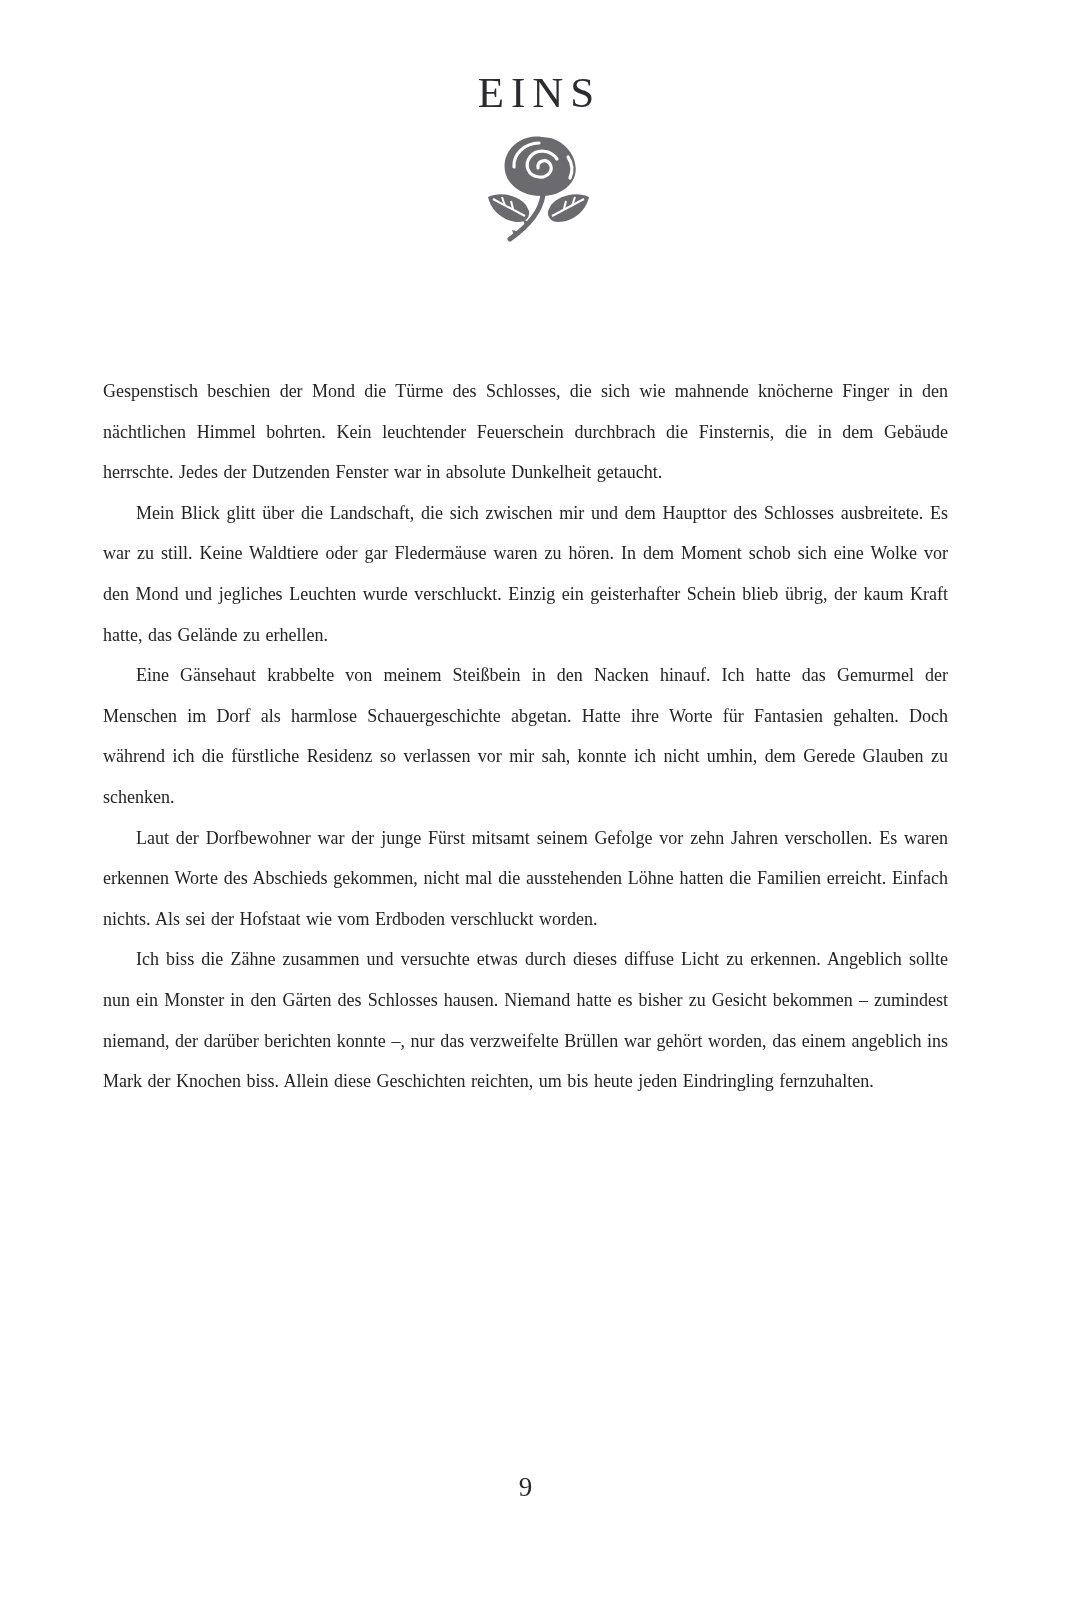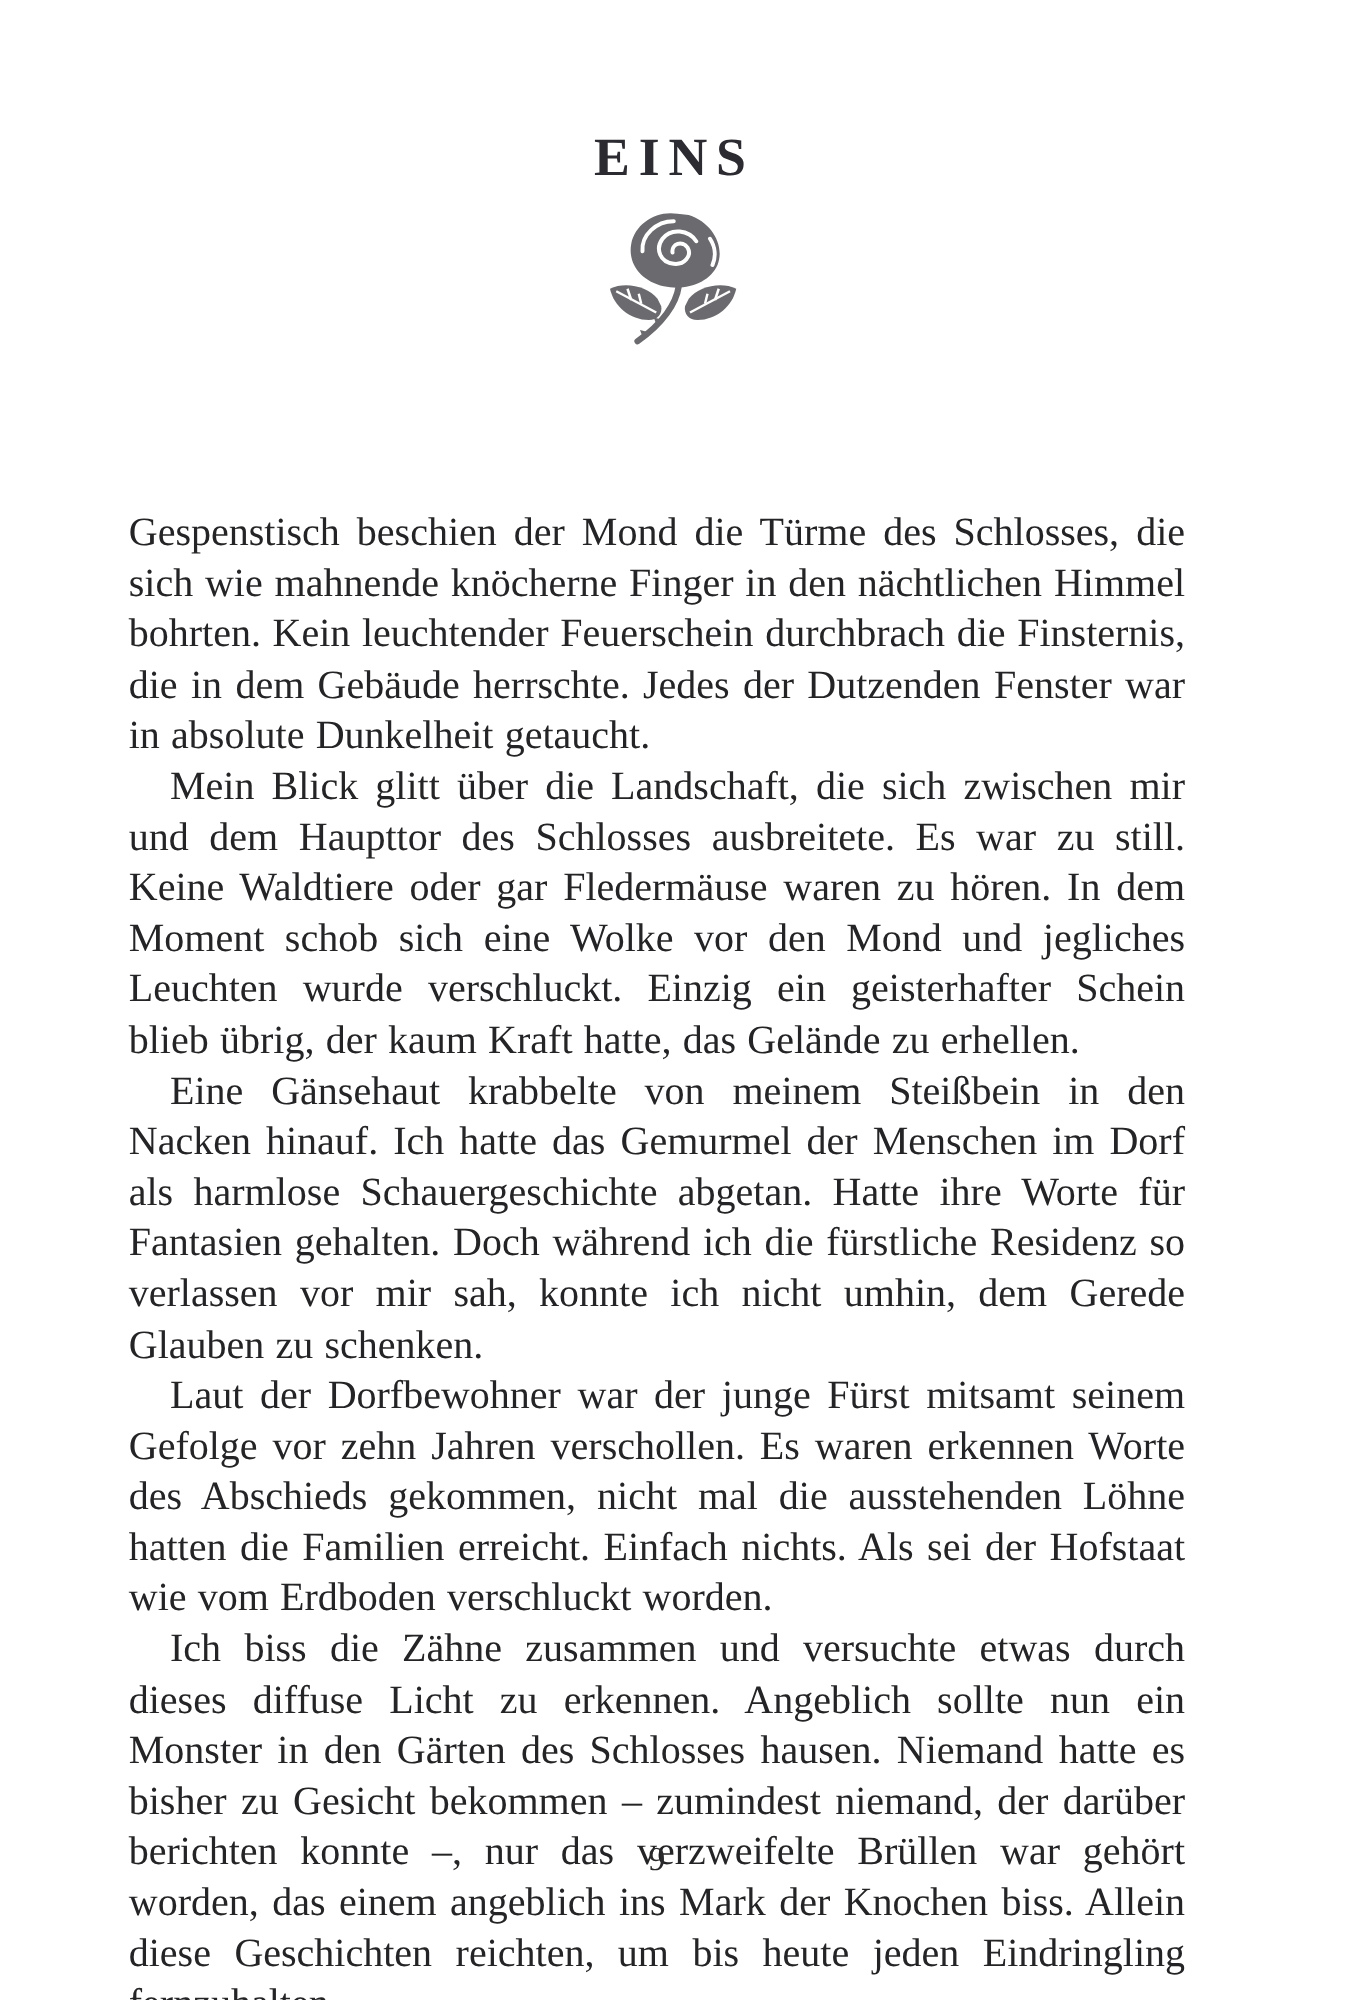--- a/index.html
+++ b/index.html
@@ -17,11 +17,11 @@
   }
   .chapter-heading {
     margin: 0;
-    padding-top: 102px;
+    padding-top: 68px;
     text-align: center;
     font-family: "Liberation Serif", serif;
     font-size: 43px;
-    font-weight: 700;
+    font-weight: 400;
     letter-spacing: 7px;
     color: #2c2b31;
   }

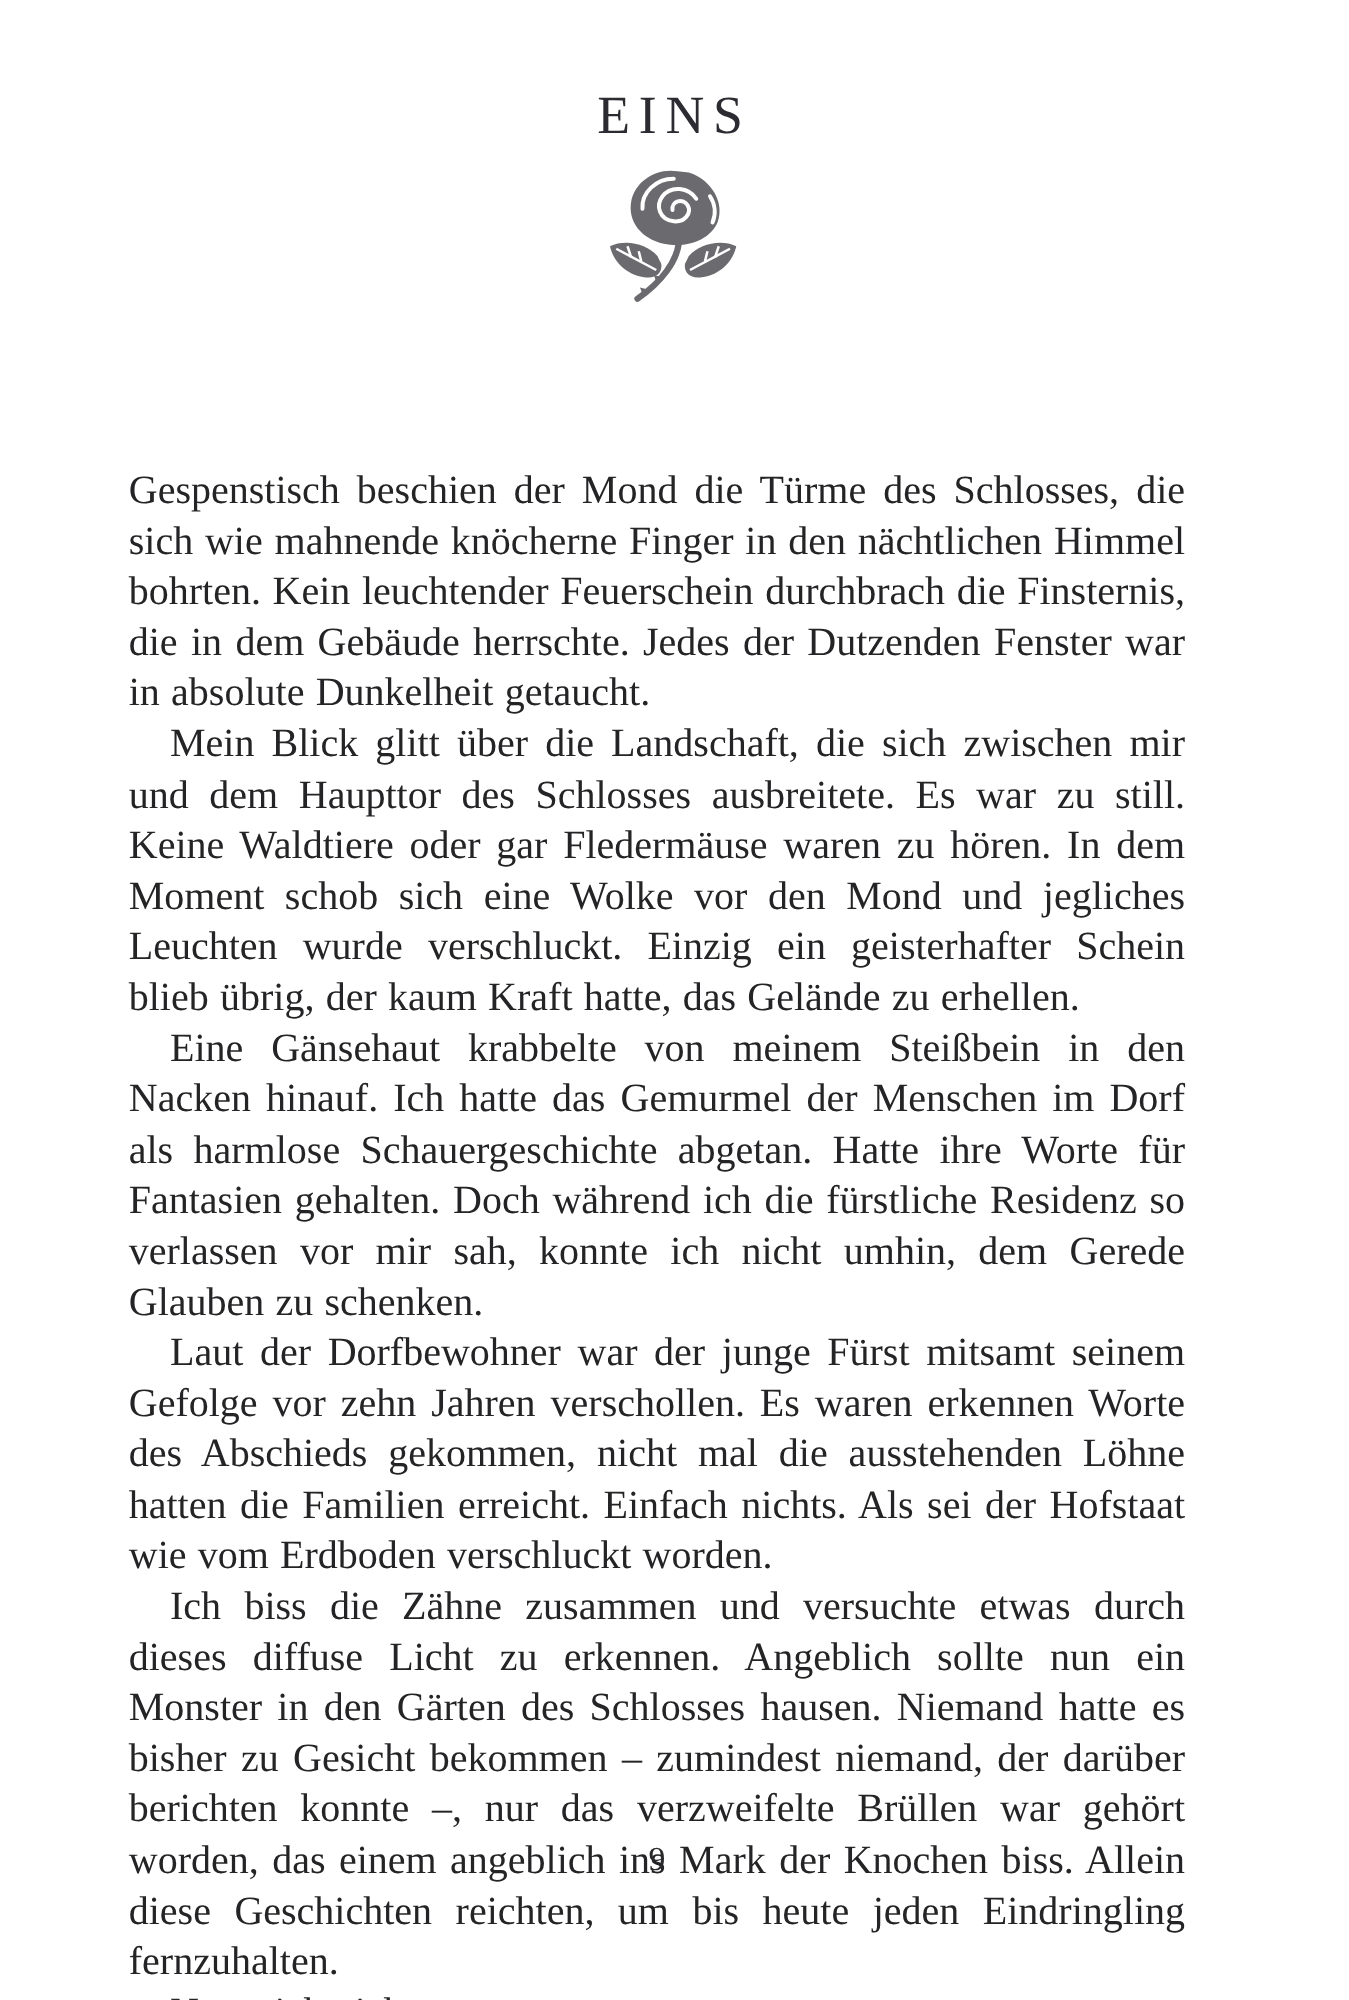--- a/index.html
+++ b/index.html
@@ -40,7 +40,7 @@
     text-align: justify;
     hyphens: auto;
     -webkit-hyphens: auto;
-    font-size: 32px;
+    font-size: 18px;
     line-height: 40.6px;
     color: #242426;
     word-spacing: 1px;

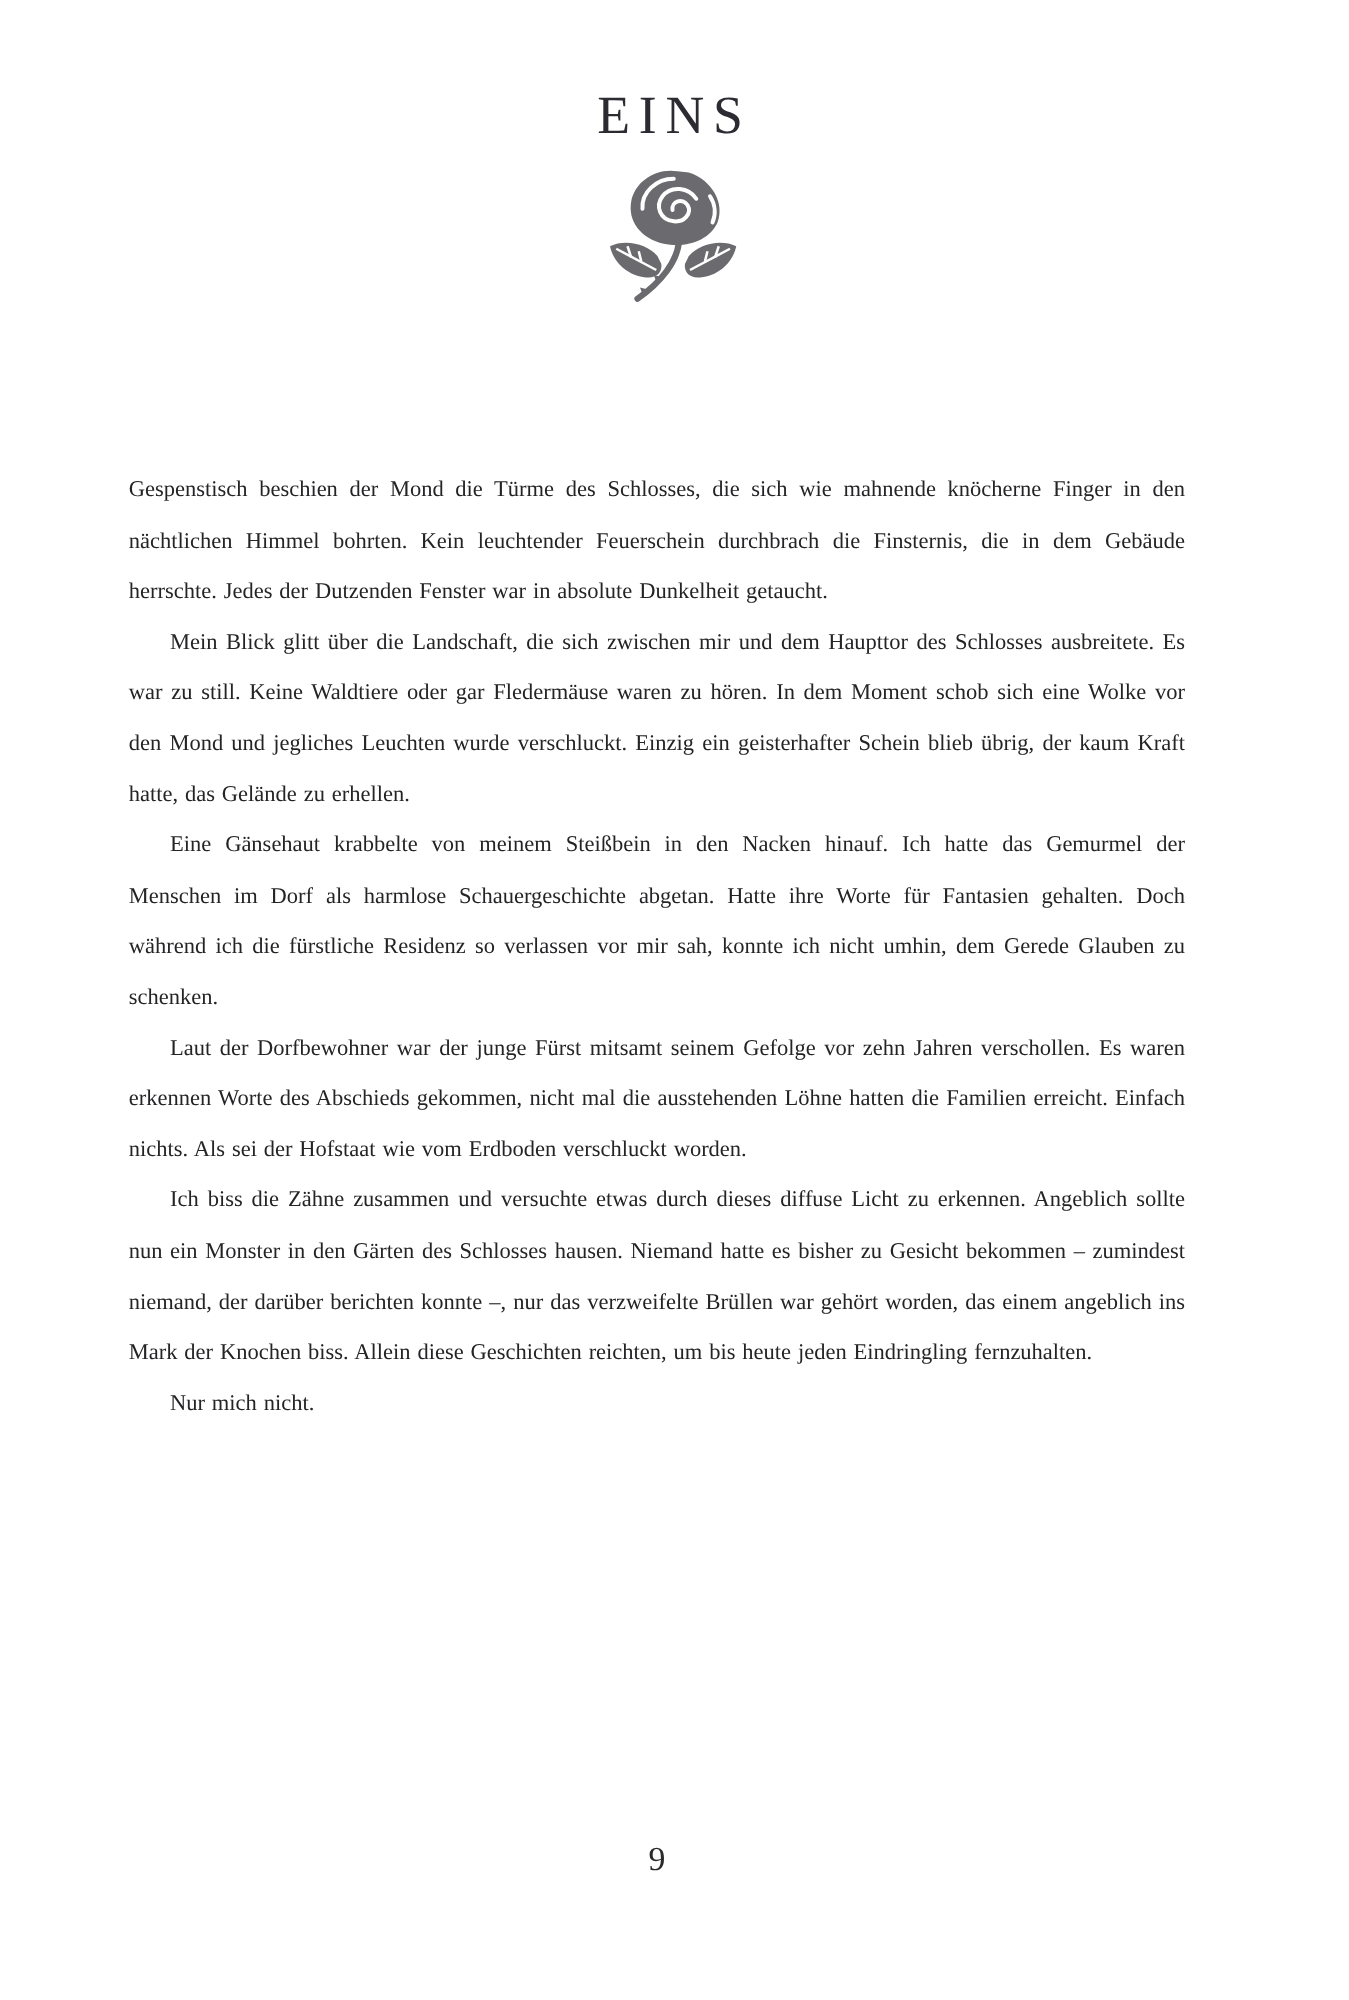--- a/index.html
+++ b/index.html
@@ -100,7 +100,6 @@
     <p class="indent">Eine Gänsehaut krabbelte von meinem Steißbein in den Nacken hinauf. Ich hatte das Gemurmel der Menschen im Dorf als harmlose Schauergeschichte abgetan. Hatte ihre Worte für Fantasien gehalten. Doch während ich die fürstliche Residenz so verlassen vor mir sah, konnte ich nicht umhin, dem Gerede Glauben zu schenken.</p>
     <p class="indent">Laut der Dorfbewohner war der junge Fürst mitsamt seinem Gefolge vor zehn Jahren verschollen. Es waren erkennen Worte des Abschieds gekommen, nicht mal die ausstehenden Löhne hatten die Familien erreicht. Einfach nichts. Als sei der Hofstaat wie vom Erdboden verschluckt worden.</p>
     <p class="indent">Ich biss die Zähne zusammen und versuchte etwas durch dieses diffuse Licht zu erkennen. Angeblich sollte nun ein Monster in den Gärten des Schlosses hausen. Niemand hatte es bisher zu Gesicht bekommen – zumindest niemand, der darüber berichten konnte –, nur das verzweifelte Brüllen war gehört worden, das einem angeblich ins Mark der Knochen biss. Allein diese Geschichten reichten, um bis heute jeden Eindringling fernzuhalten.</p>
-    <p class="indent">Nur mich nicht.</p>
   </div>
 
   <div class="page-number">9</div>

